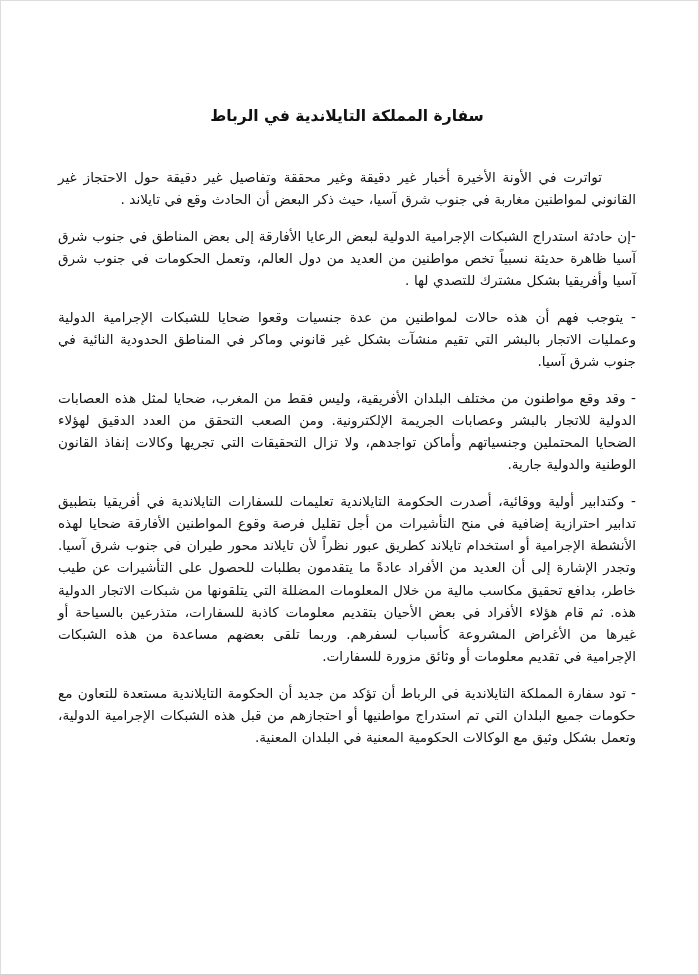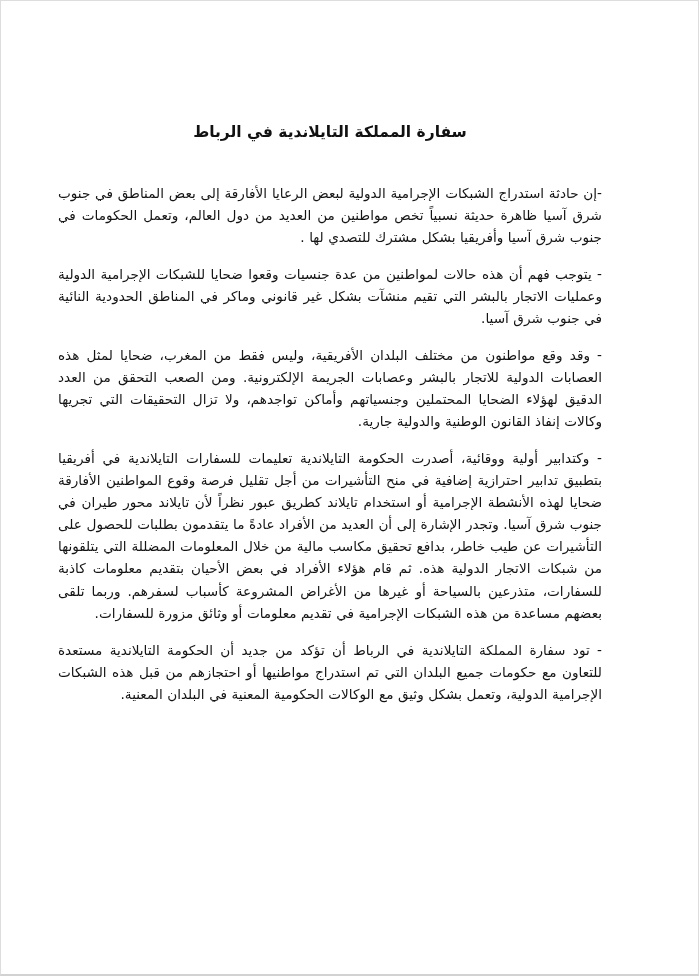--- a/index.html
+++ b/index.html
@@ -29,10 +29,10 @@
   .page-body {
     box-sizing: border-box;
     position: absolute;
-    top: 16px;
+    top: 0;
     right: 0;
     left: 0;
-    padding: 104px 96px 0 57px;
+    padding: 104px 62px 0 57px;
     direction: rtl;
     text-align: right;
   }

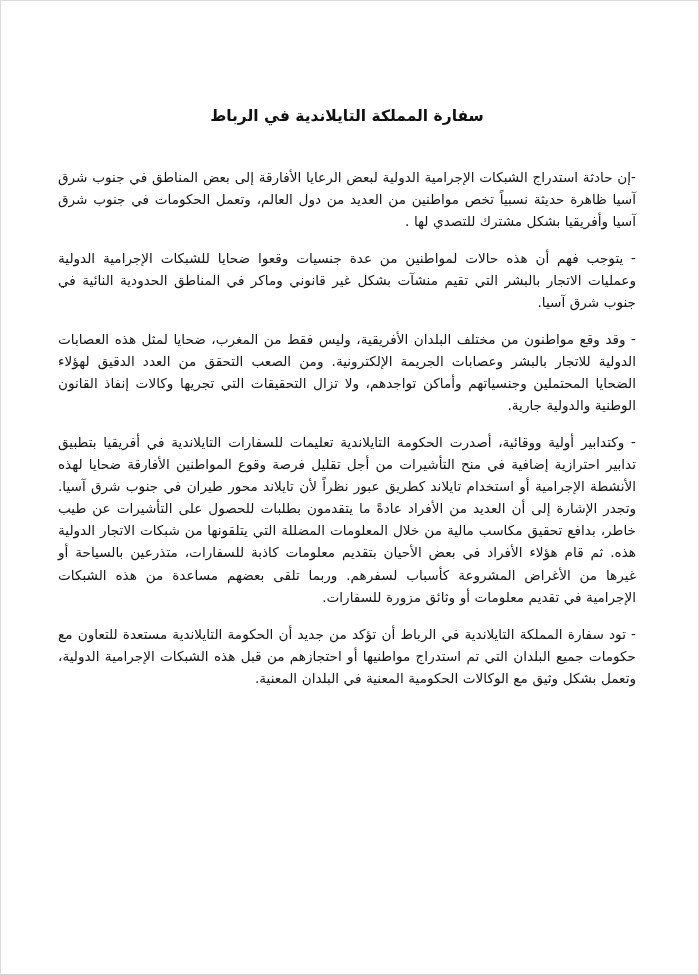--- a/index.html
+++ b/index.html
@@ -102,6 +102,7 @@
 
     <div class="body-block">
 
+      <p class="para first-indent">تواترت في الأونة الأخيرة أخبار غير دقيقة وغير محققة وتفاصيل غير دقيقة حول الاحتجاز غير القانوني لمواطنين مغاربة في جنوب شرق آسيا، حيث ذكر البعض أن الحادث وقع في تايلاند .</p>
 
 
       <p class="para">-إن حادثة استدراج الشبكات الإجرامية الدولية لبعض الرعايا الأفارقة إلى بعض المناطق في جنوب شرق آسيا ظاهرة حديثة نسبياً تخص مواطنين من العديد من دول العالم، وتعمل الحكومات في جنوب شرق آسيا وأفريقيا بشكل مشترك للتصدي لها .</p>

